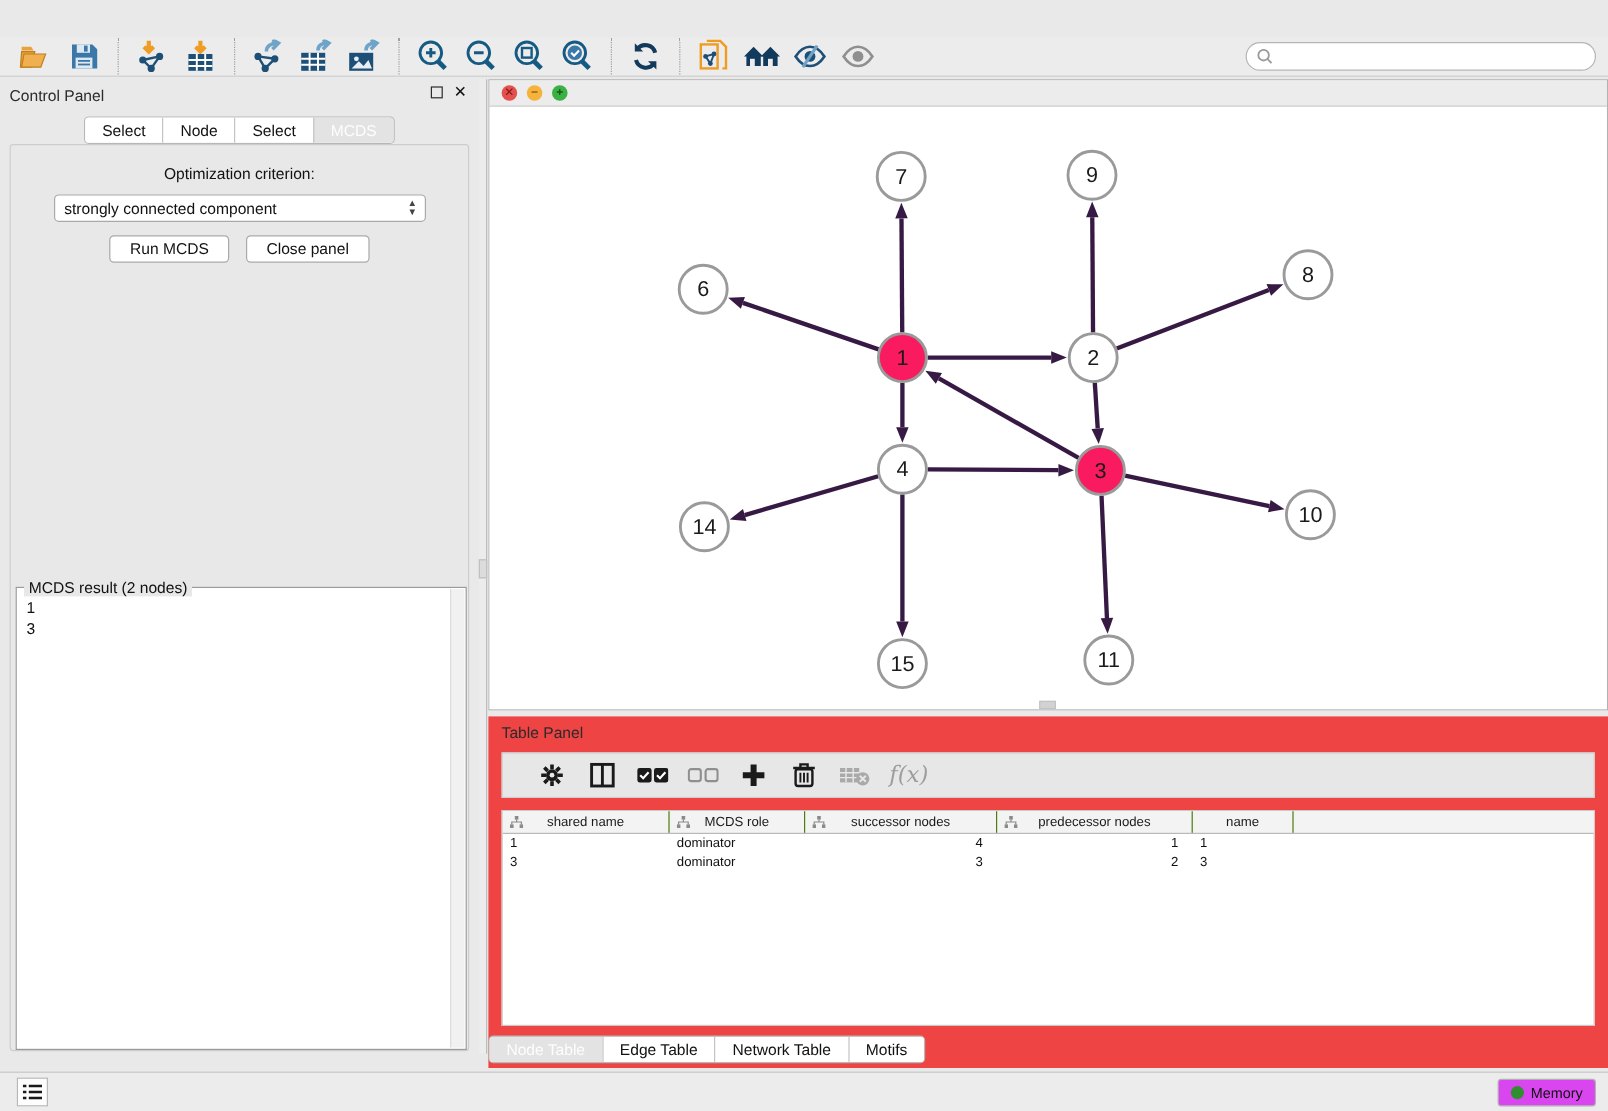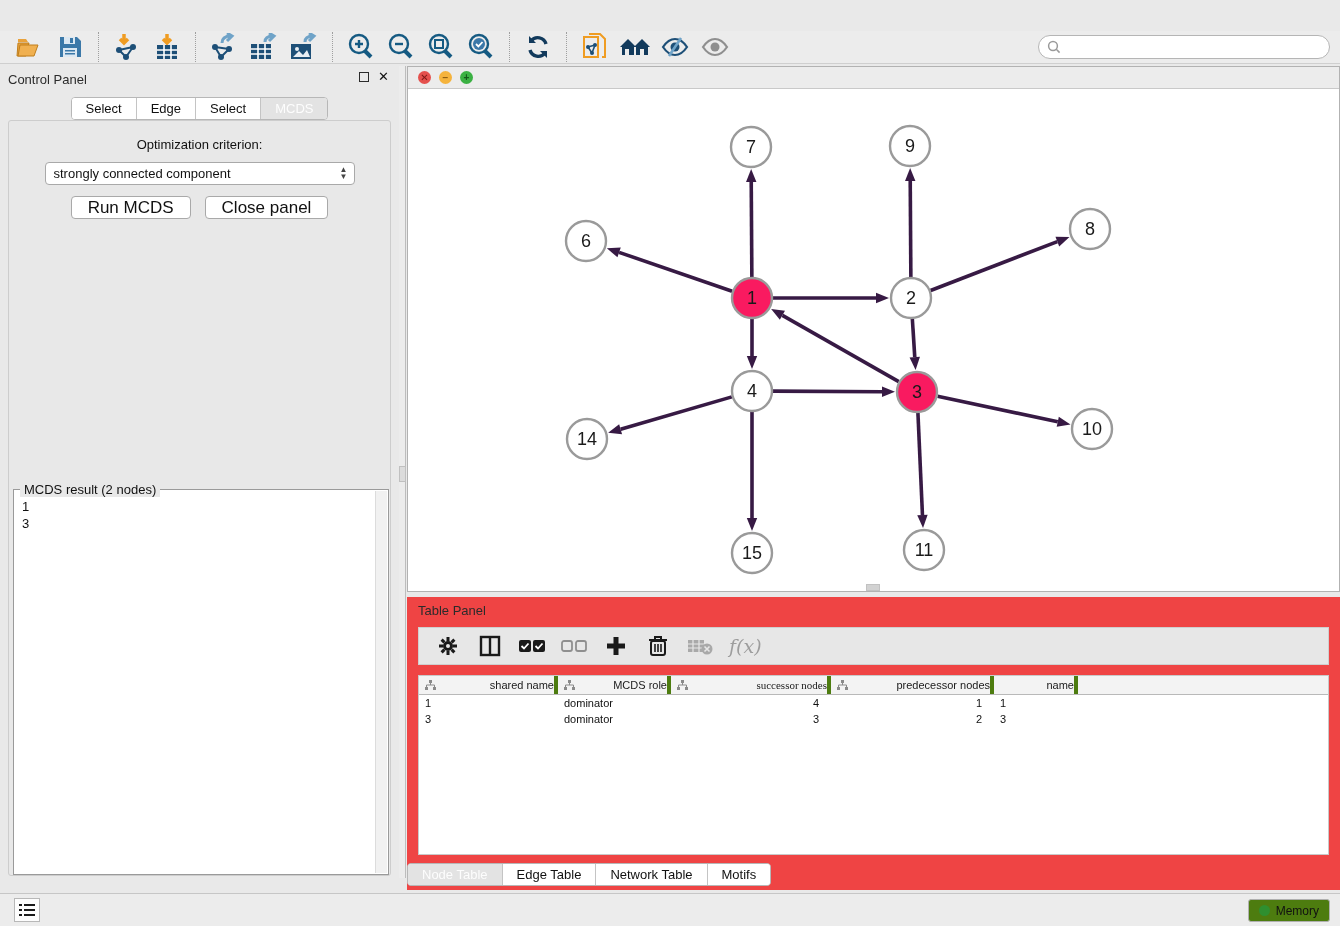--- a/index.html
+++ b/index.html
@@ -229,7 +229,7 @@
     <div class="seg-tabs">
       <div class="seg-group" id="cp-tabs">
           <div class="seg-tab">Select</div>
-          <div class="seg-tab">Edge</div>
+          <div class="seg-tab">Node</div>
           <div class="seg-tab">Select</div>
           <div class="seg-tab disabled-selected">MCDS</div>
         </div>

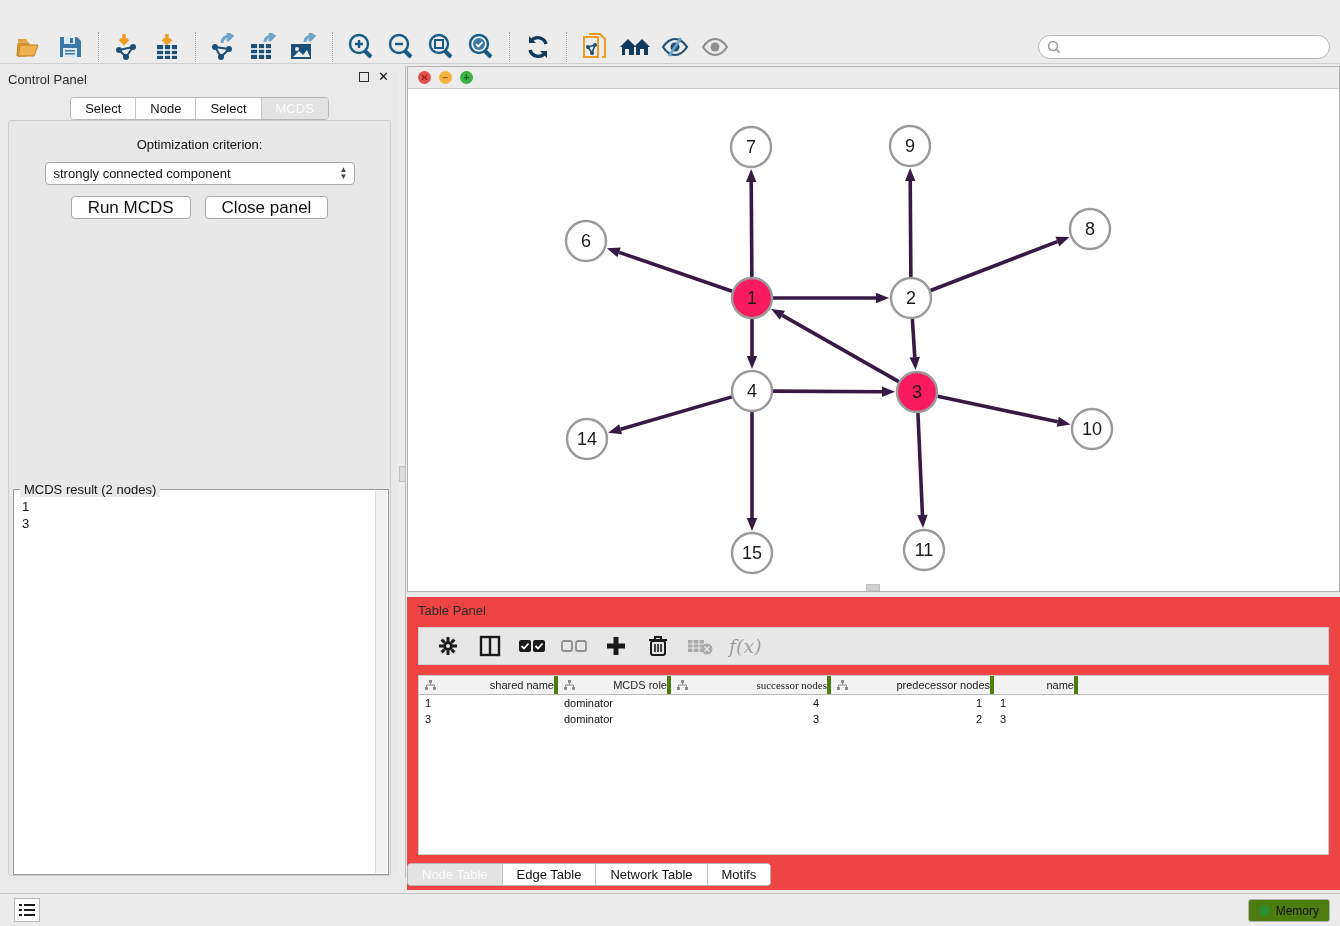--- a/index.html
+++ b/index.html
@@ -35,7 +35,7 @@
   #criterion-select { position:relative; margin:10px auto 0 auto; width:310px; height:23px; background:#fff; border:1px solid #a9a9a9; border-radius:4px; font-size:13px; color:#111; display:flex; align-items:center; padding-left:8px; }
   .chevrons { position:absolute; right:6px; top:3px; display:flex; flex-direction:column; line-height:7px; font-size:8px; color:#444; }
   #cp-buttons { display:flex; justify-content:center; gap:14px; margin-top:11px; }
-  .cp-btn { height:23px; padding:0 16px; background:#fff; border:1px solid #a9a9a9; border-radius:4px; font-size:17px; color:#111; font-family:inherit; }
+  .cp-btn { height:23px; padding:0 16px; background:#fff; border:1px solid #a9a9a9; border-radius:4px; font-size:13px; color:#111; font-family:inherit; }
   #mcds-result { position:absolute; left:4px; top:368px; width:376px; height:386px; border:1px solid #9a9a9a; background:#fff; }
   #mcds-legend { position:absolute; left:6px; top:-8px; background:#e8e8e8; padding:0 4px; font-size:13px; color:#111; }
   #mcds-lines { padding:8px 2px 2px 8px; font-size:13px; color:#111; line-height:17px; white-space:pre; }

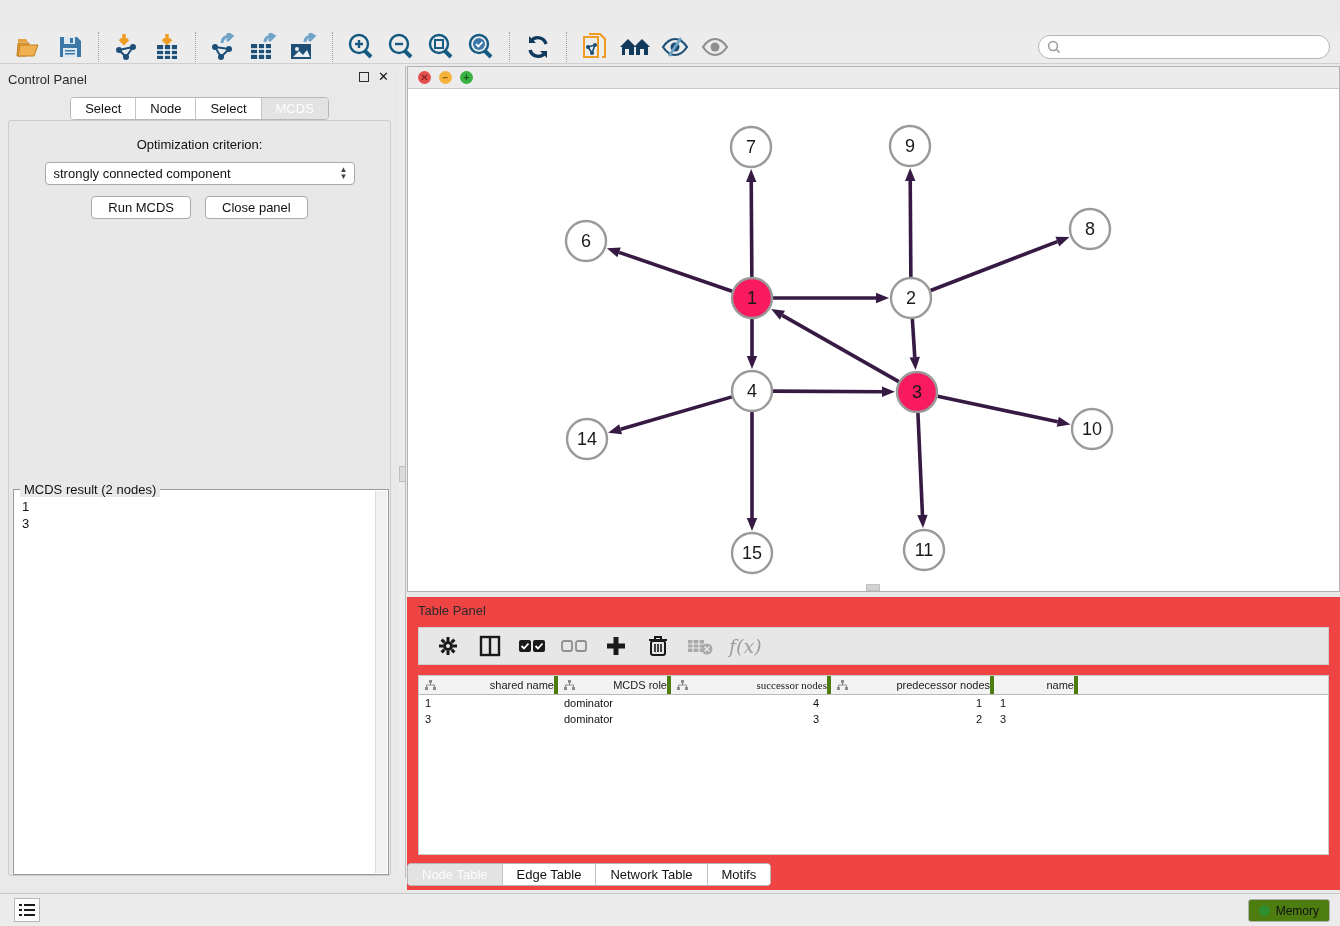--- a/index.html
+++ b/index.html
@@ -55,7 +55,7 @@
 
   
   #table-panel { position:absolute; left:407px; top:597px; width:1051px; height:293px; background:#ef4444; }
-  #tp-toolbar { position:absolute; left:11px; top:30px; width:911px; height:38px; background:#e7e7e7; border:1px solid #cfcfcf; display:flex; align-items:center; padding-left:16px; gap:16px; }
+  #tp-toolbar { position:absolute; left:11px; top:30px; width:911px; height:38px; background:#e7e7e7; border:1px solid #cfcfcf; display:flex; align-items:center; padding-left:28px; gap:16px; }
   .tp-icon { display:flex; align-items:center; justify-content:center; width:26px; height:26px; }
   .fx-label { font-size:19px; font-style:italic; font-family:"DejaVu Serif","Liberation Serif",serif; color:#9d9d9d; }
   #data-table { position:absolute; left:11px; top:78px; width:911px; height:180px; background:#fff; border:1px solid #c9c9c9; font-size:11px; }

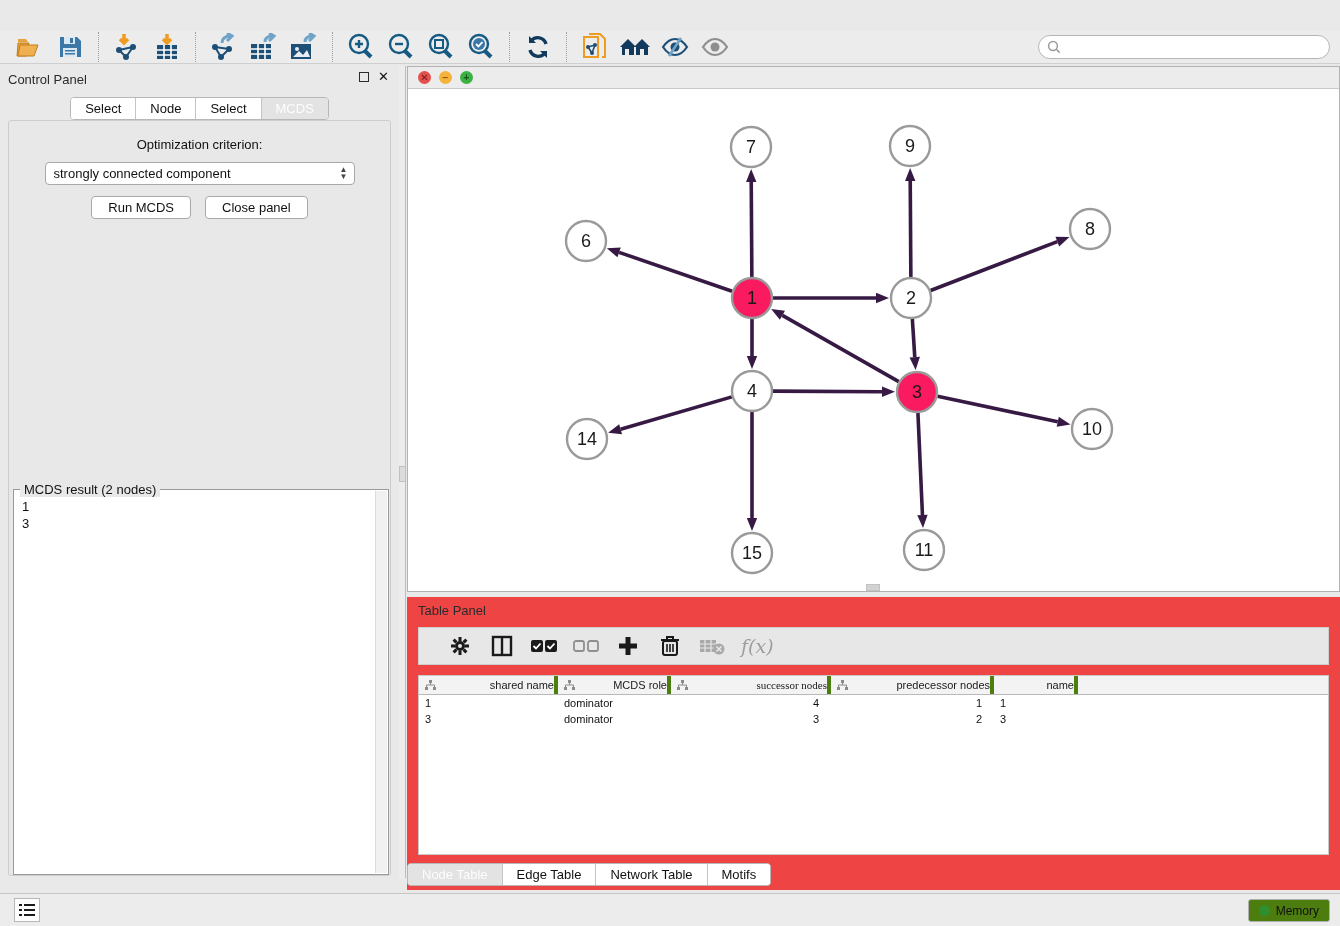--- a/index.html
+++ b/index.html
@@ -60,7 +60,7 @@
   .fx-label { font-size:19px; font-style:italic; font-family:"DejaVu Serif","Liberation Serif",serif; color:#9d9d9d; }
   #data-table { position:absolute; left:11px; top:78px; width:911px; height:180px; background:#fff; border:1px solid #c9c9c9; font-size:11px; }
   #thead { display:flex; height:19px; background:#f3f3f3; border-bottom:1px solid #b9b9b9; }
-  .th { position:relative; display:flex; align-items:center; justify-content:flex-end; border-right:4px solid #4d7c0f; color:#1a1a1a; }
+  .th { position:relative; display:flex; align-items:center; justify-content:center; border-right:1px solid #4d7c0f; color:#1a1a1a; }
   .th .tree-ic { position:absolute; left:6px; top:4px; }
   .tr { display:flex; height:16px; align-items:center; }
   .td { padding:0 6px; color:#111; overflow:hidden; white-space:nowrap; }

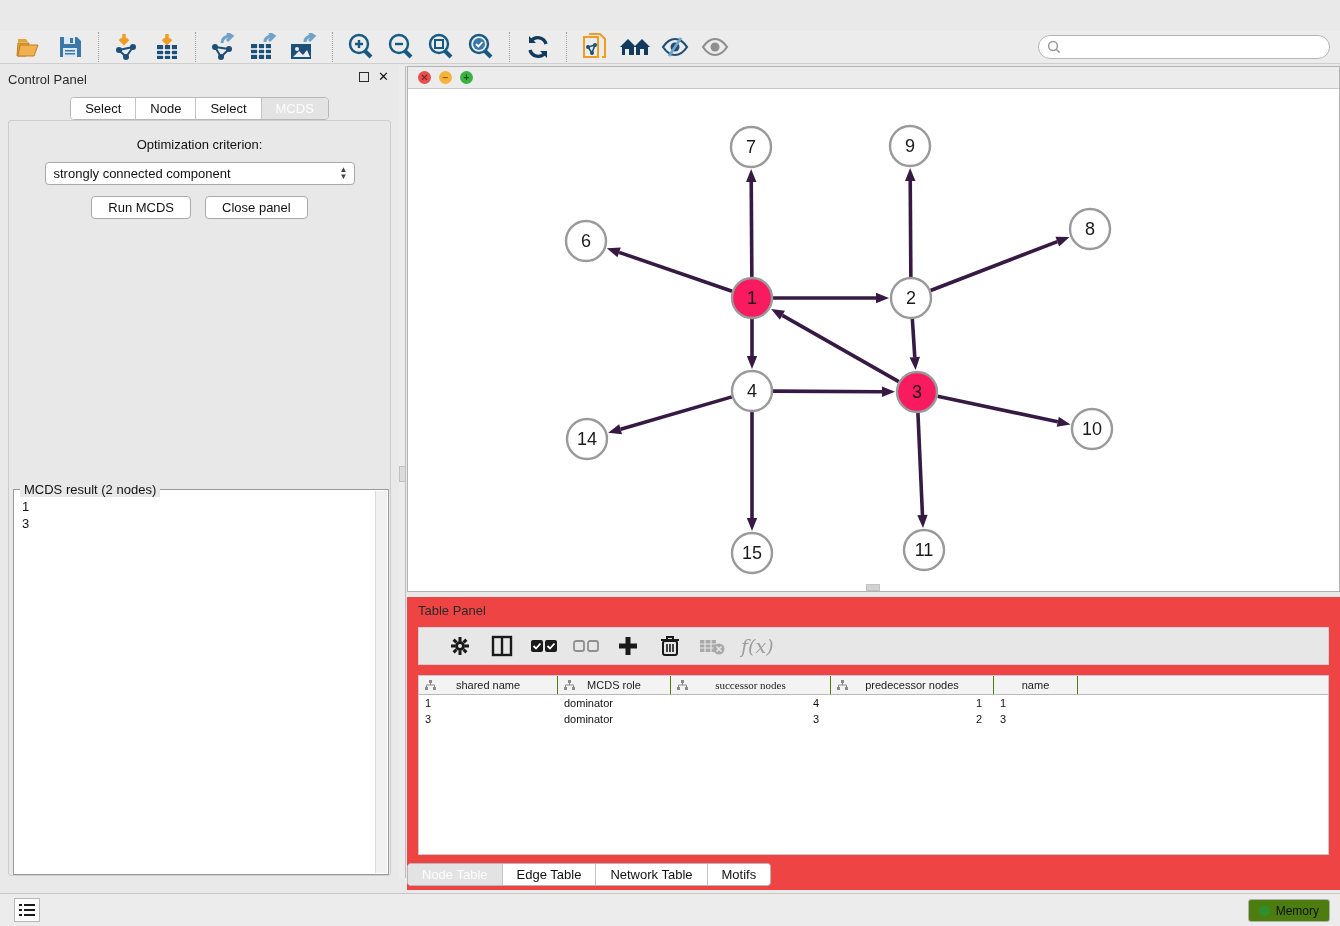--- a/index.html
+++ b/index.html
@@ -405,7 +405,7 @@
             </svg>
             <span>MCDS role</span>
           </div>
-          <div class="th" style="width: 160px; font-family: Liberation Serif, serif;">
+          <div class="th" style="width: 160px;">
             <svg class="tree-ic" width="11" height="11" viewBox="0 0 11 11">
               <rect x="4" y="0" width="3" height="3" fill="#8a8a8a"></rect>
               <rect x="0" y="7" width="3" height="3" fill="#8a8a8a"></rect>

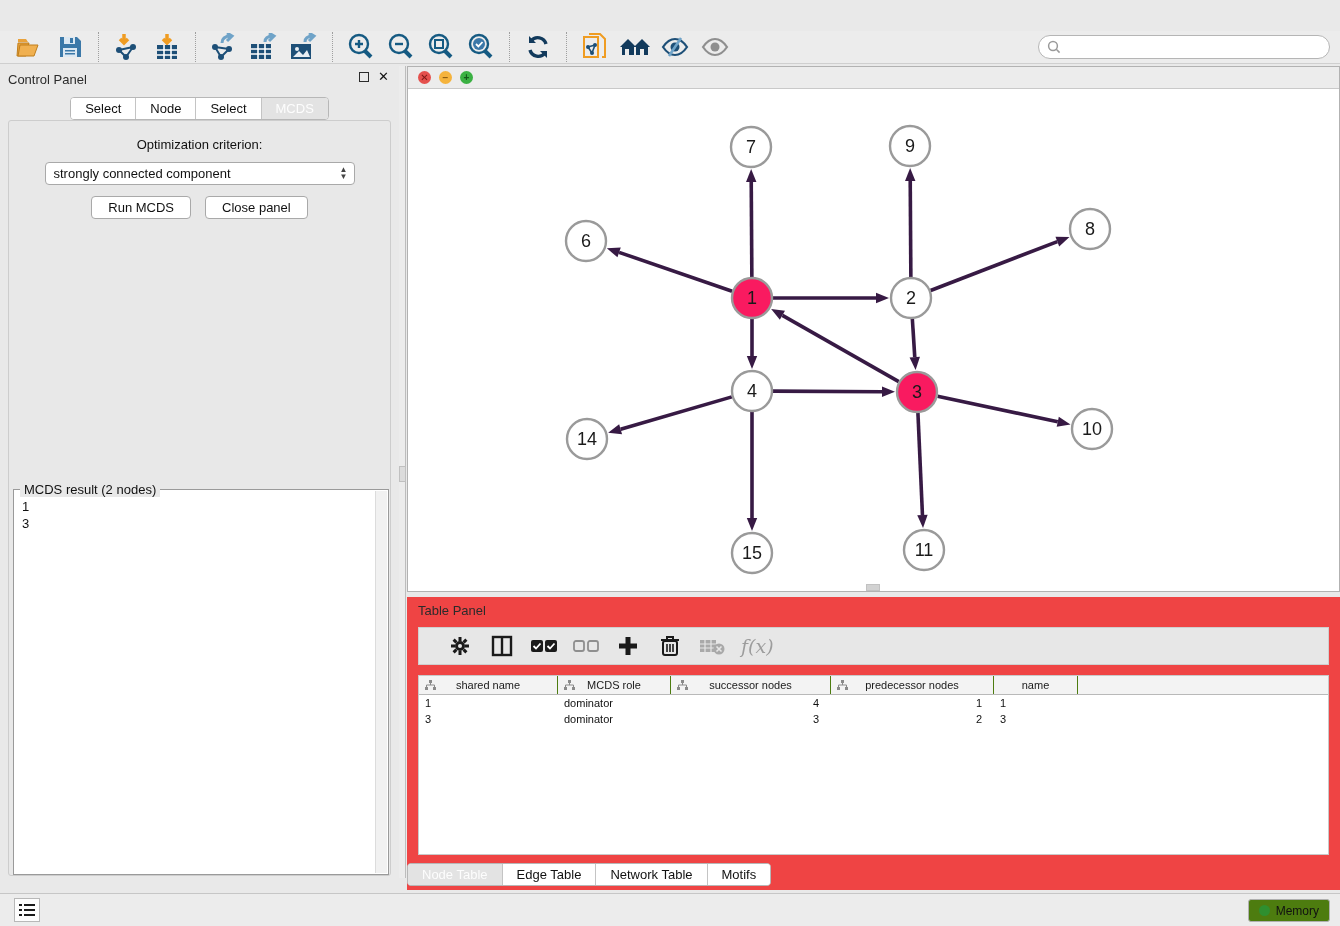--- a/index.html
+++ b/index.html
@@ -69,7 +69,7 @@
   
   #statusbar { position:absolute; left:0; top:893px; width:1340px; height:33px; background:#ececec; border-top:1px solid #c6c6c6; }
   #list-btn { position:absolute; left:14px; top:4px; width:26px; height:24px; background:#fdfdfd; border:1px solid #b8b8b8; display:flex; align-items:center; justify-content:center; }
-  #memory-btn { position:absolute; right:10px; top:5px; height:23px; background:#4d7c0f; border:1px solid #b0b0b0; border-radius:3px; display:flex; align-items:center; gap:6px; padding:0 10px; font-size:12px; color:#111; }
+  #memory-btn { position:absolute; right:10px; top:5px; height:23px; background:#d946ef; border:1px solid #b0b0b0; border-radius:3px; display:flex; align-items:center; gap:6px; padding:0 10px; font-size:12px; color:#111; }
   #mem-dot { width:11px; height:11px; border-radius:50%; background:#2f8f2f; }
 </style>
 </head>

